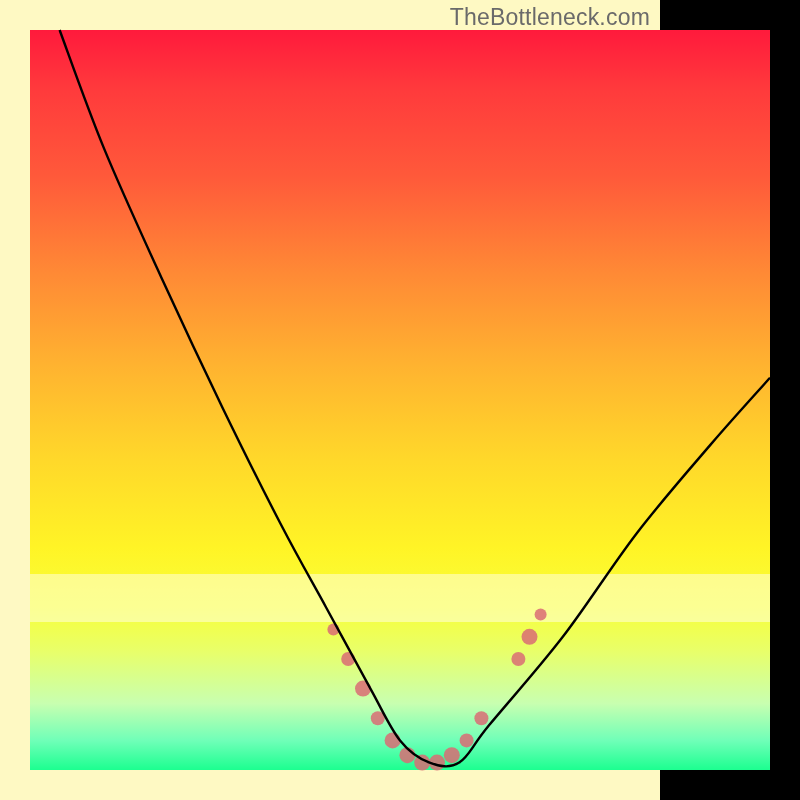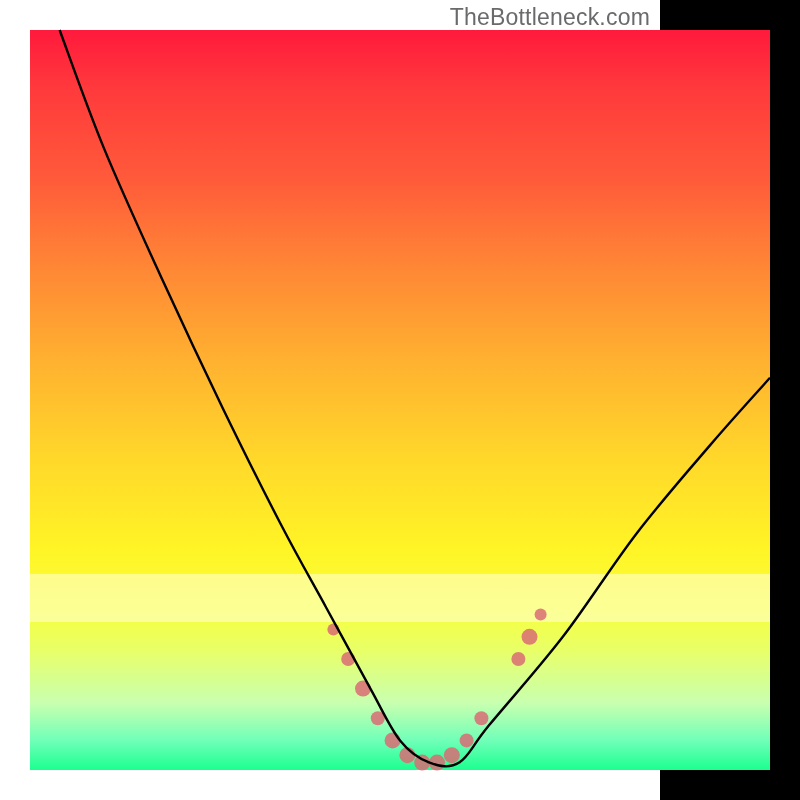--- a/index.html
+++ b/index.html
@@ -17,7 +17,7 @@
     top: 0;
     width: 660px;
     height: 800px;
-    background: #ffffff;
+    background: #fef9c3;
   }
   .plot {
     position: absolute;

